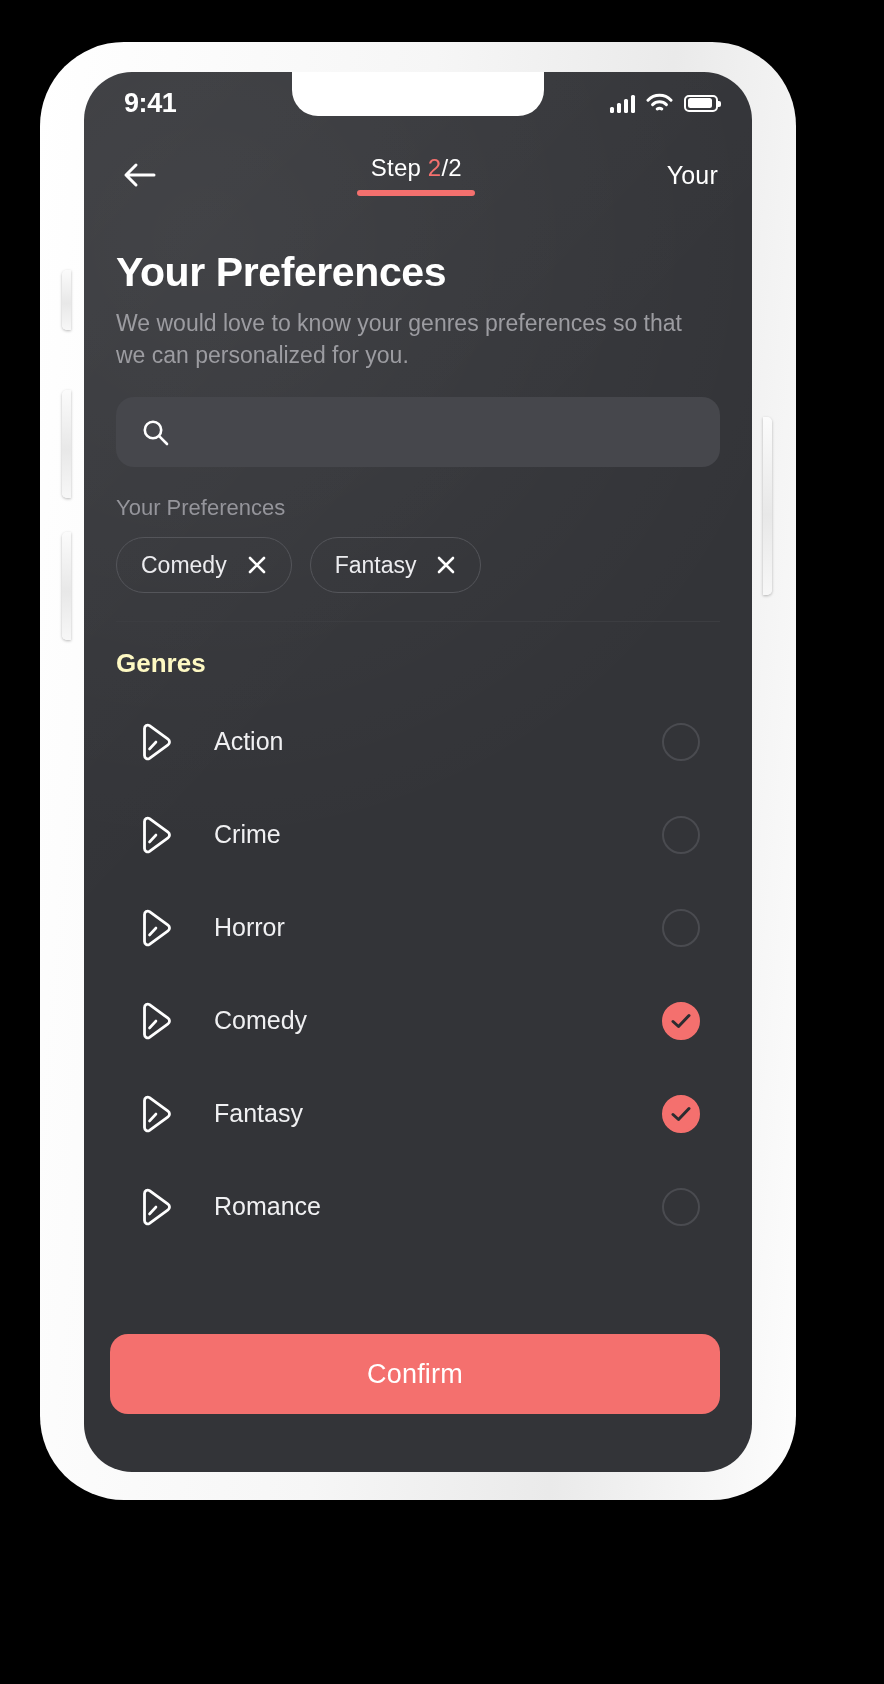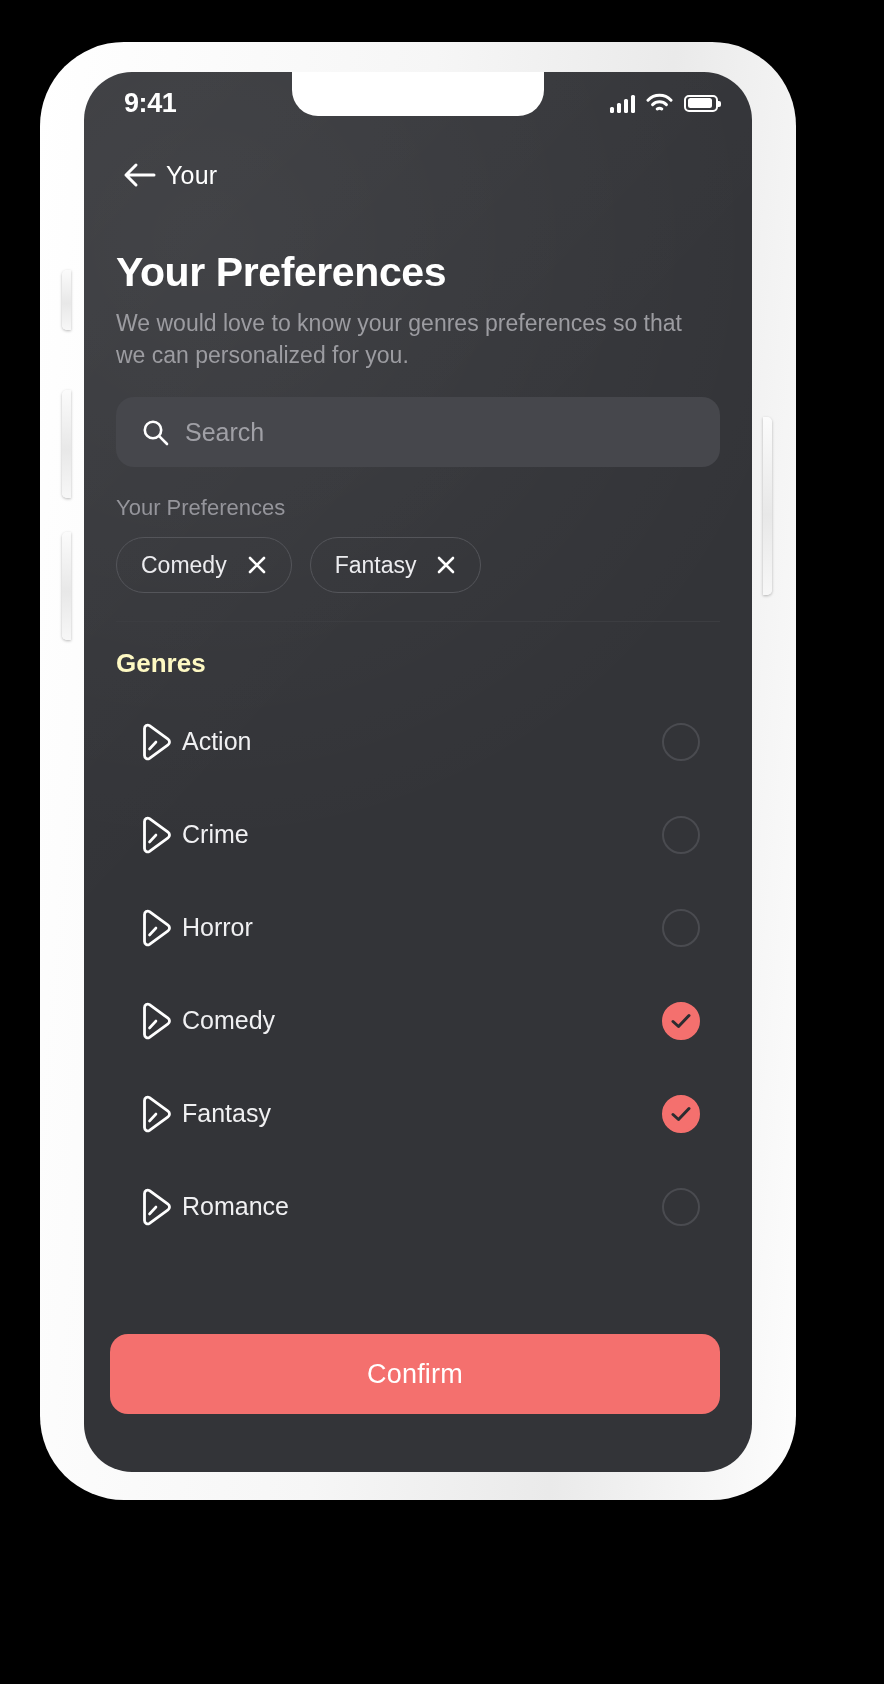--- a/index.html
+++ b/index.html
@@ -374,6 +374,10 @@
           <path d="M13 3 L3 13 L13 23 M3 13 L31 13" fill="none" stroke="#ffffff" stroke-width="3" stroke-linecap="round" stroke-linejoin="round"></path>
         </svg>
       </div>
+      <div class="step-wrap">
+        <div class="step-text"><span>Step </span><span class="cur">2</span><span>/2</span></div>
+        <div class="step-underline"></div>
+      </div>
       <div class="skip-btn">Your</div>
     </div>
 

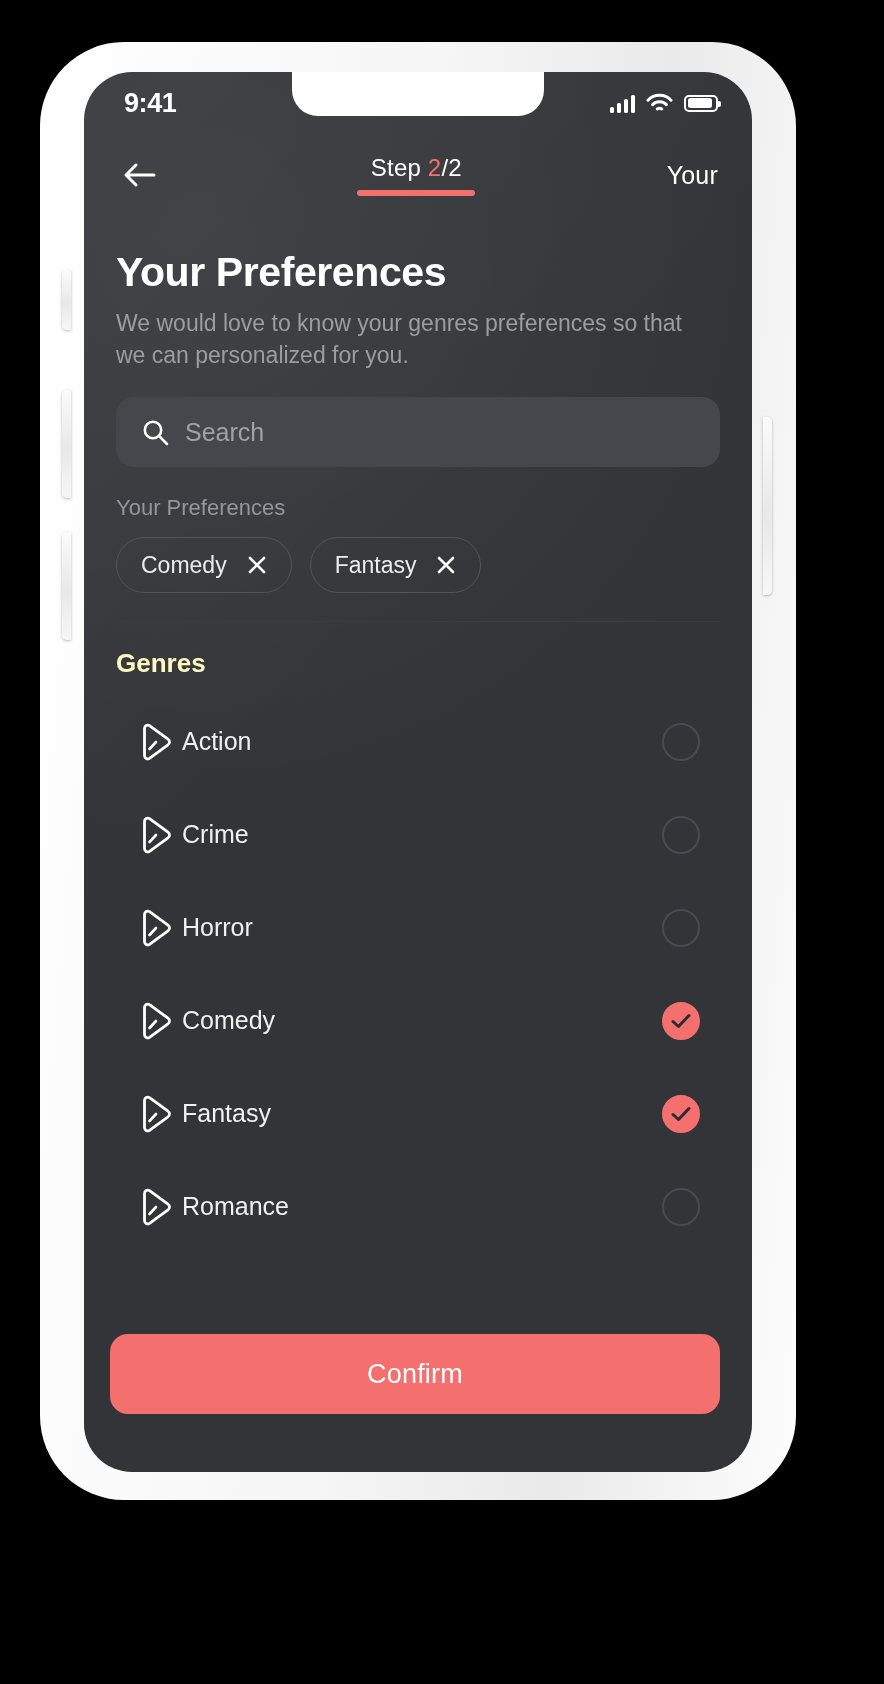--- a/index.html
+++ b/index.html
@@ -391,7 +391,6 @@
             <circle cx="11" cy="11" r="8.2" fill="none" stroke="#ffffff" stroke-width="2.6"></circle>
             <path d="M17.2 17.2 L25 25" stroke="#ffffff" stroke-width="2.6" stroke-linecap="round"></path>
           </svg>
-          <input class="search-input" type="text" placeholder="Search" style="">
         </div>
 
         <div class="prefs-label">Your Preferences</div>

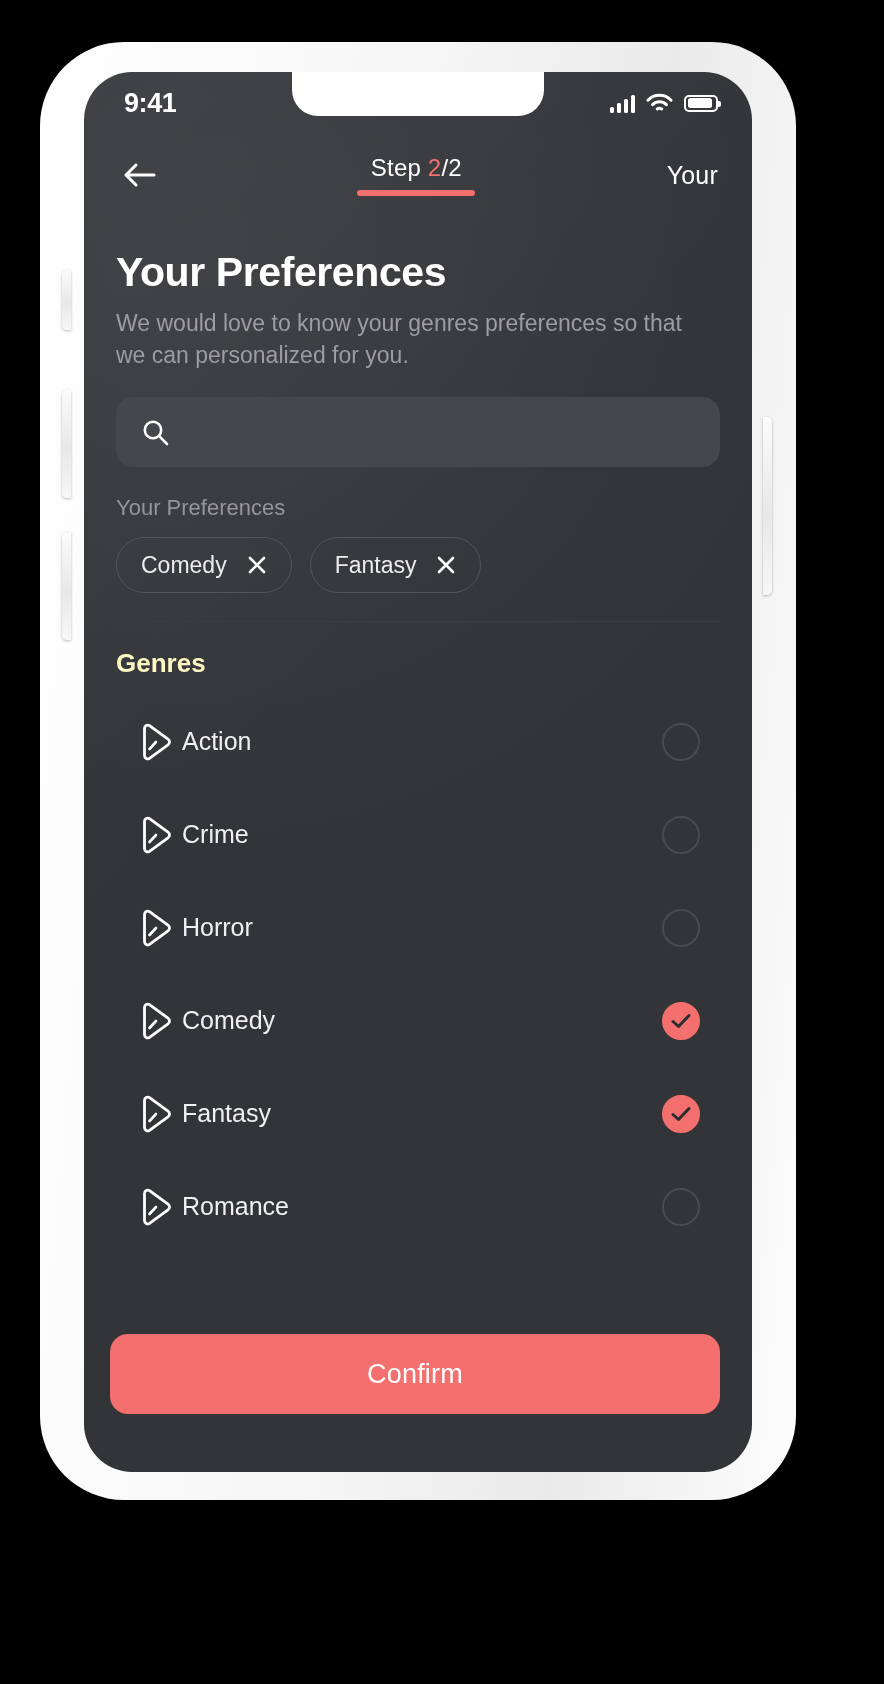--- a/index.html
+++ b/index.html
@@ -287,7 +287,7 @@
     flex: 0 0 auto;
   }
   .genre-label {
-    margin-left: 4px;
+    margin-left: 36px;
     flex: 1;
     font-size: 25px;
     color: #f0f0f2;

